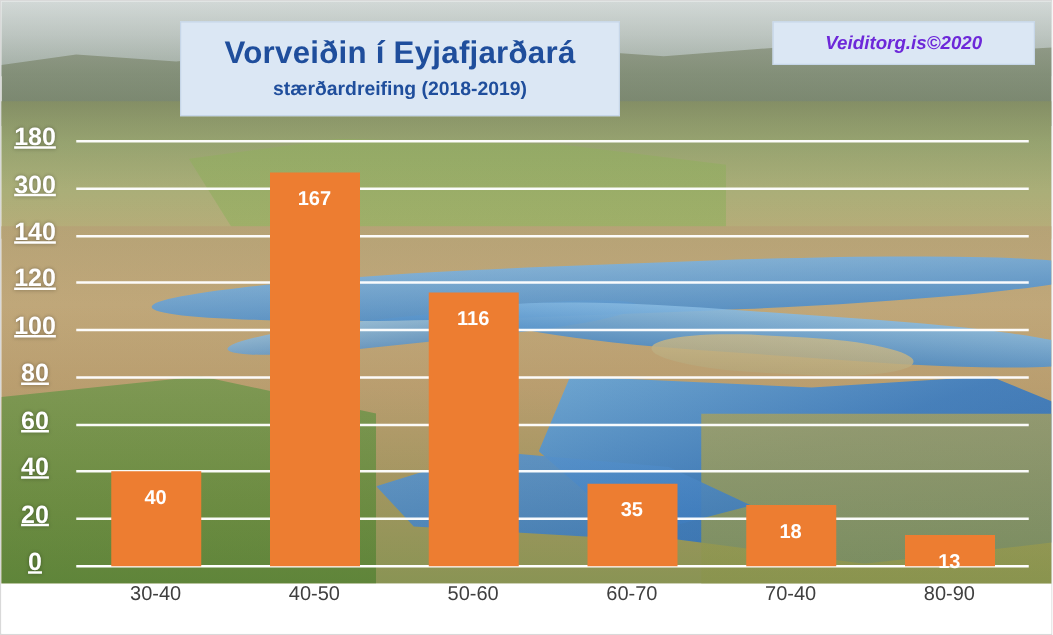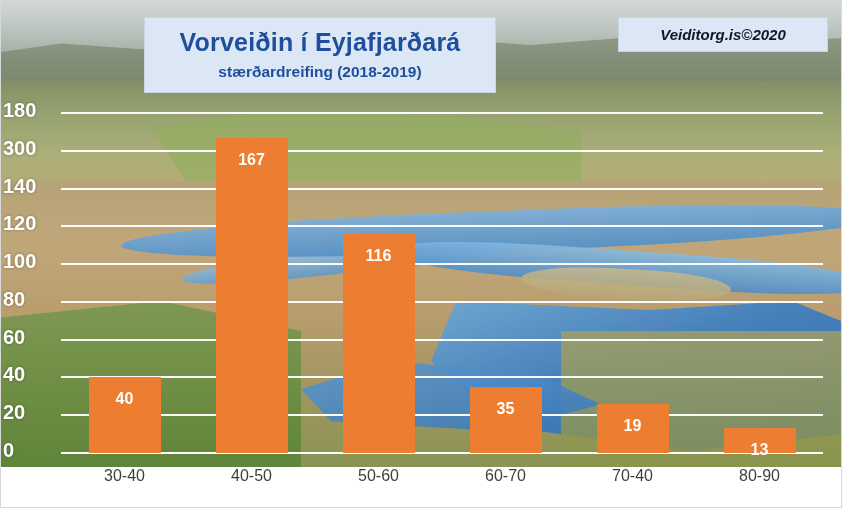--- a/index.html
+++ b/index.html
@@ -118,7 +118,7 @@
     display:flex;align-items:center;justify-content:center;
   }
   .credit-text{
-    color:#0f172a;font-weight:bold;font-style:italic;font-size:15px;
+    color:#6d28d9;font-weight:bold;font-style:italic;font-size:15px;
   }
 
   

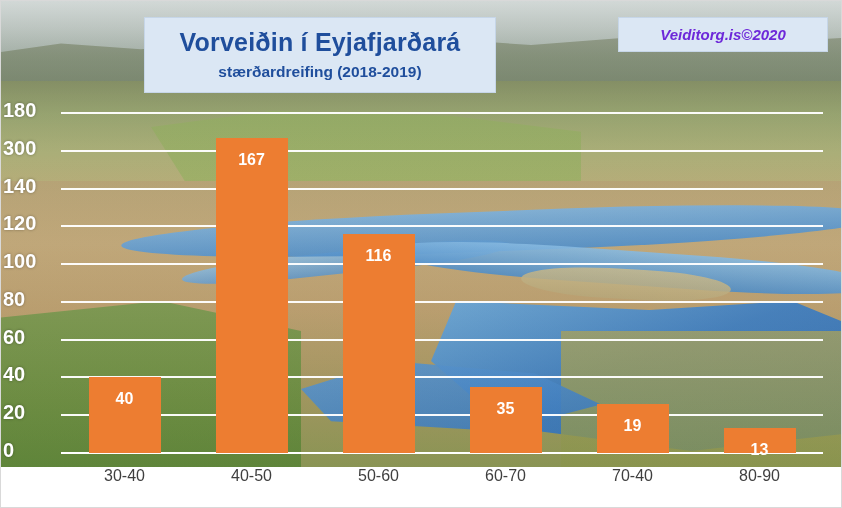--- a/index.html
+++ b/index.html
@@ -132,9 +132,10 @@
     position:absolute;left:0;width:762px;height:2px;background:#ffffff;
   }
   .ylabel{
-    position:absolute;left:0;width:50px;text-align:left;
+    position:absolute;left:0;width:50px;text-align:center;
     color:#ffffff;font-weight:bold;font-size:20px;
     text-shadow:0 0 3px rgba(0,0,0,.35);
+    text-decoration:underline;
   }
   .bar{
     position:absolute;bottom:0;width:72px;background:#ed7d31;

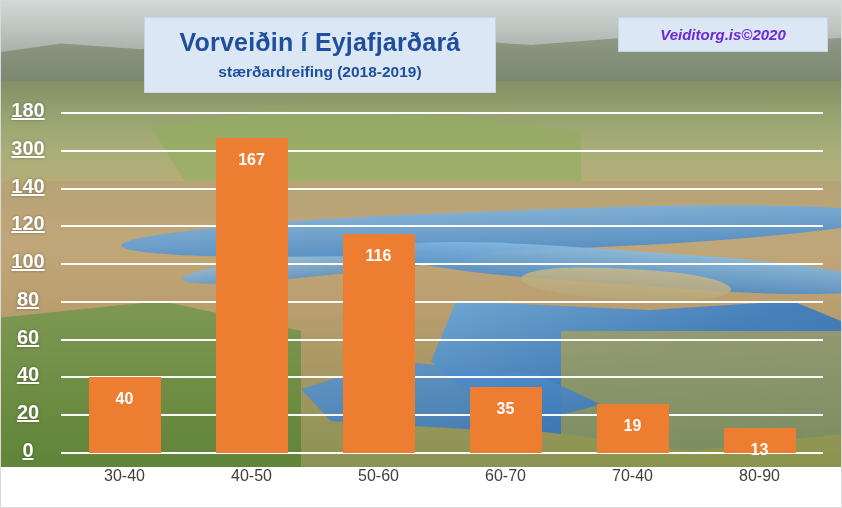--- a/index.html
+++ b/index.html
@@ -216,7 +216,7 @@
         <div class="bar" style="left: 408.5px; height: 66.1111px; background: rgb(237, 125, 49);"></div>
         <div class="barval" style="left: 408.5px; top: 286.889px;">35</div>
         <div class="bar" style="left: 535.5px; height: 49.1111px; background: rgb(237, 125, 49);"></div>
-        <div class="barval" style="left: 535.5px; top: 303.889px;">19</div>
+        <div class="barval" style="left: 535.5px; top: 303.889px;">18</div>
         <div class="bar" style="left: 662.5px; height: 24.5556px; background: rgb(237, 125, 49);"></div>
         <div class="barval" style="left: 662.5px; top: 328.444px;">13</div>
       </div>

